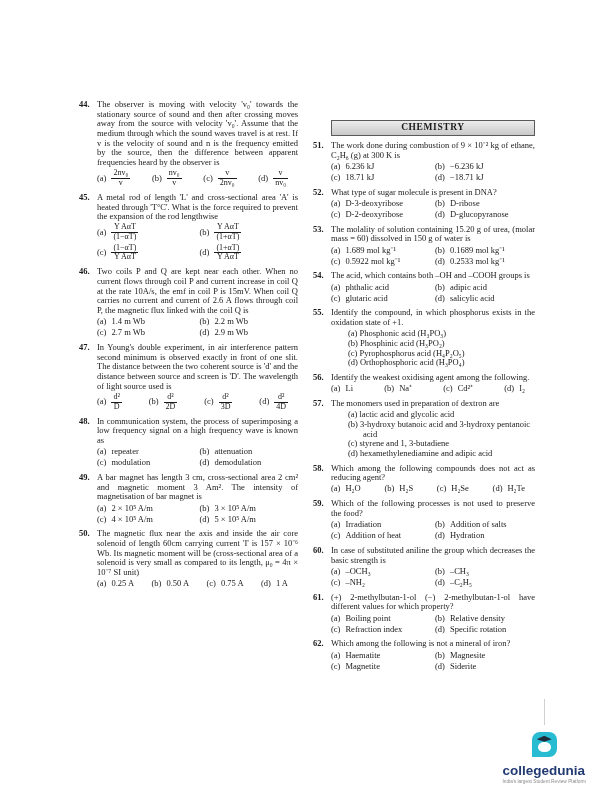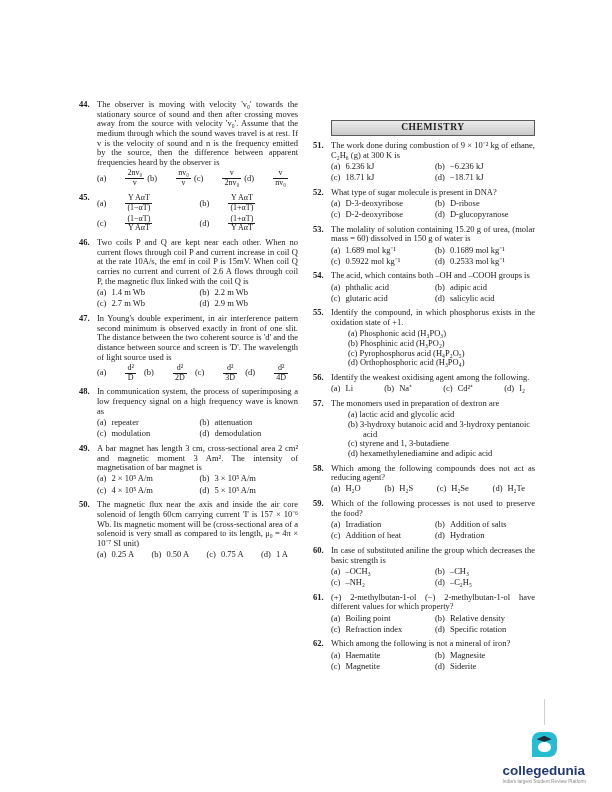--- a/index.html
+++ b/index.html
@@ -44,7 +44,7 @@
   .opts.grid2 .opt, .opts.inline4 .opt { display:inline-flex; align-items:center; gap:3px; }
   .olabel { margin-right:2px; }
 
-  .frac { display:inline-block; text-align:center; vertical-align:middle; line-height:1.1; font-size:8px;margin-left:14px; }
+  .frac { display:inline-block; text-align:center; vertical-align:middle; line-height:1.1; font-size:8px; }
   .frac .ftop { display:block; border-bottom:1px solid #1a1a1a; padding:0 2px; }
   .frac .fbot { display:block; padding:0 2px; }
 

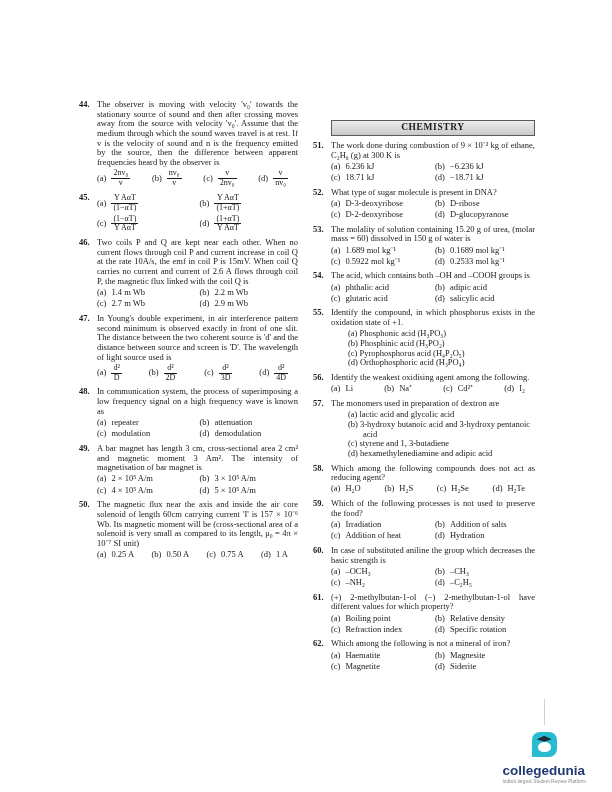--- a/index.html
+++ b/index.html
@@ -115,6 +115,7 @@
       <div class="question">
         <div class="qnum">45.</div>
         <div class="qcontent">
+          <div class="qbody">A metal rod of length 'L' and cross-sectional area 'A' is heated through 'T°C'. What is the force required to prevent the expansion of the rod lengthwise</div>
           <div class="opts grid2">
             <span class="opt">
               <span class="olabel">(a)</span>

